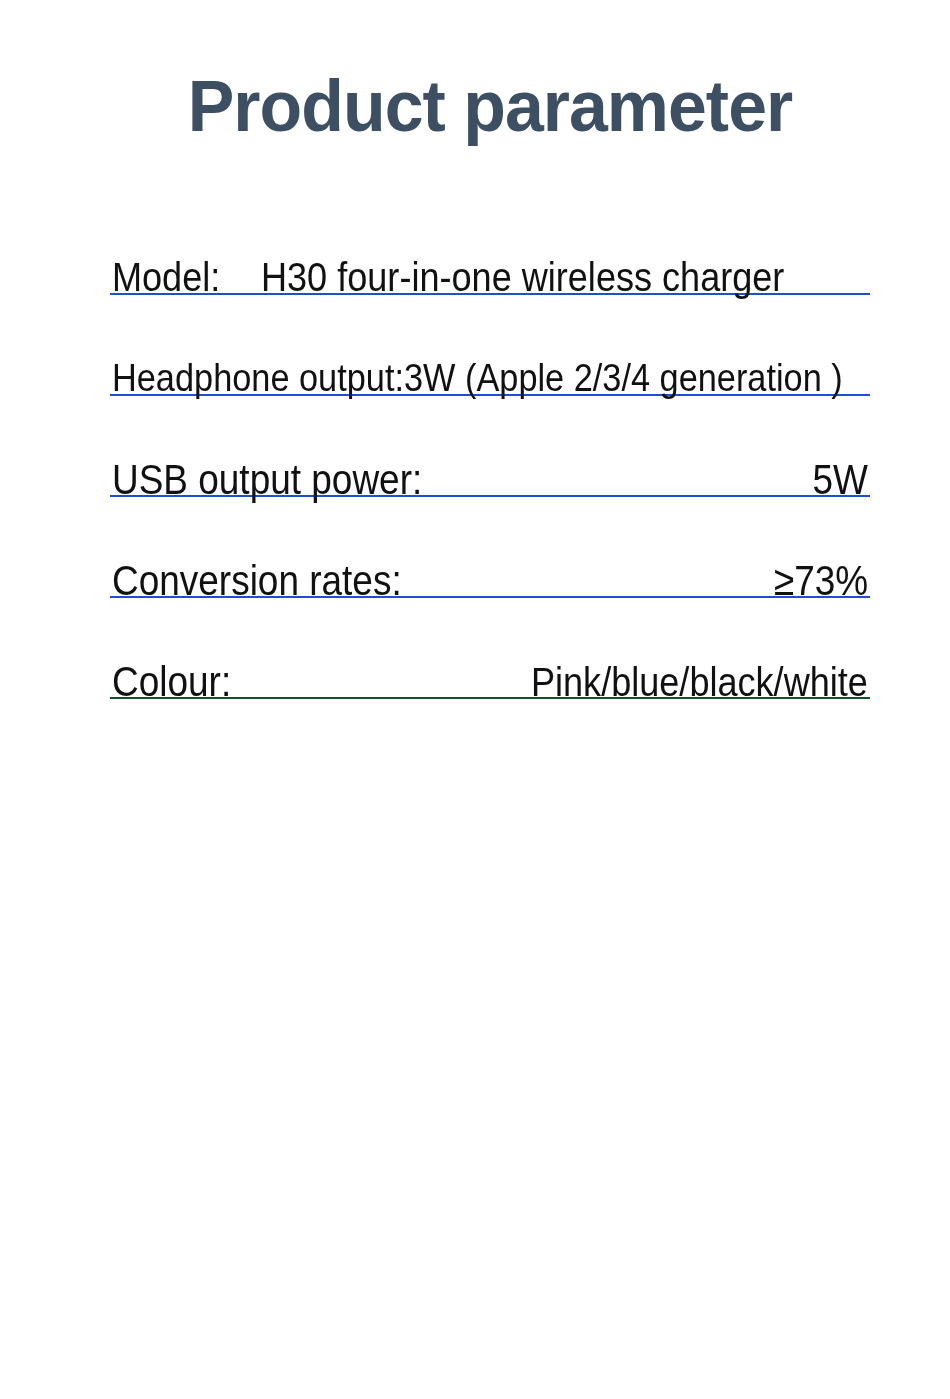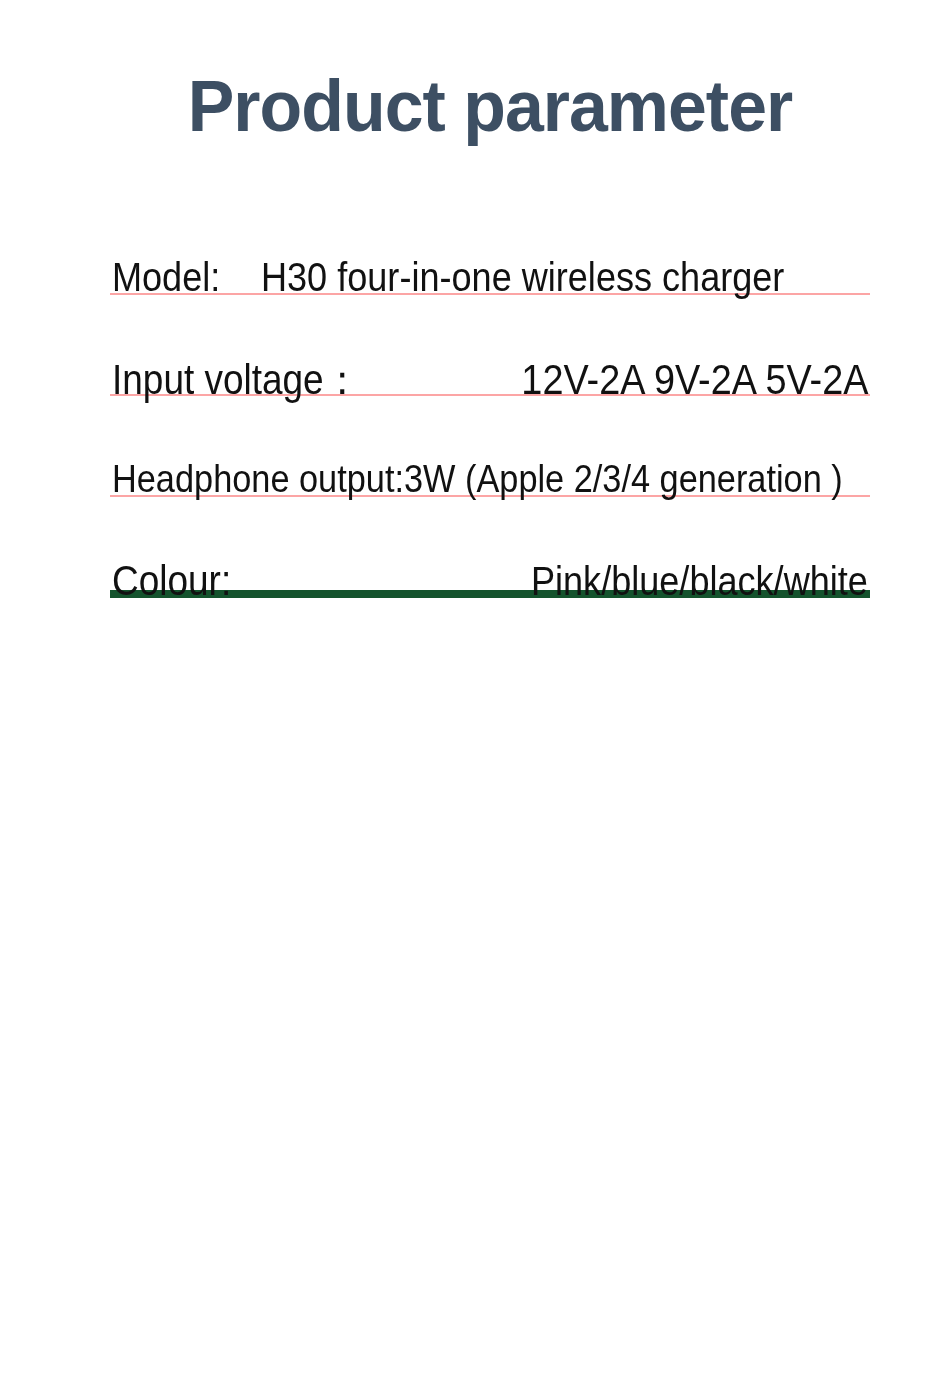--- a/index.html
+++ b/index.html
@@ -43,7 +43,7 @@
   .spec-row {
     display: block;
     width: 100%;
-    border-bottom: 2px solid #fca5a5;
+    border-bottom: 2px solid #1d4ed8;
     box-sizing: border-box;
     height: 101px;
     position: relative;

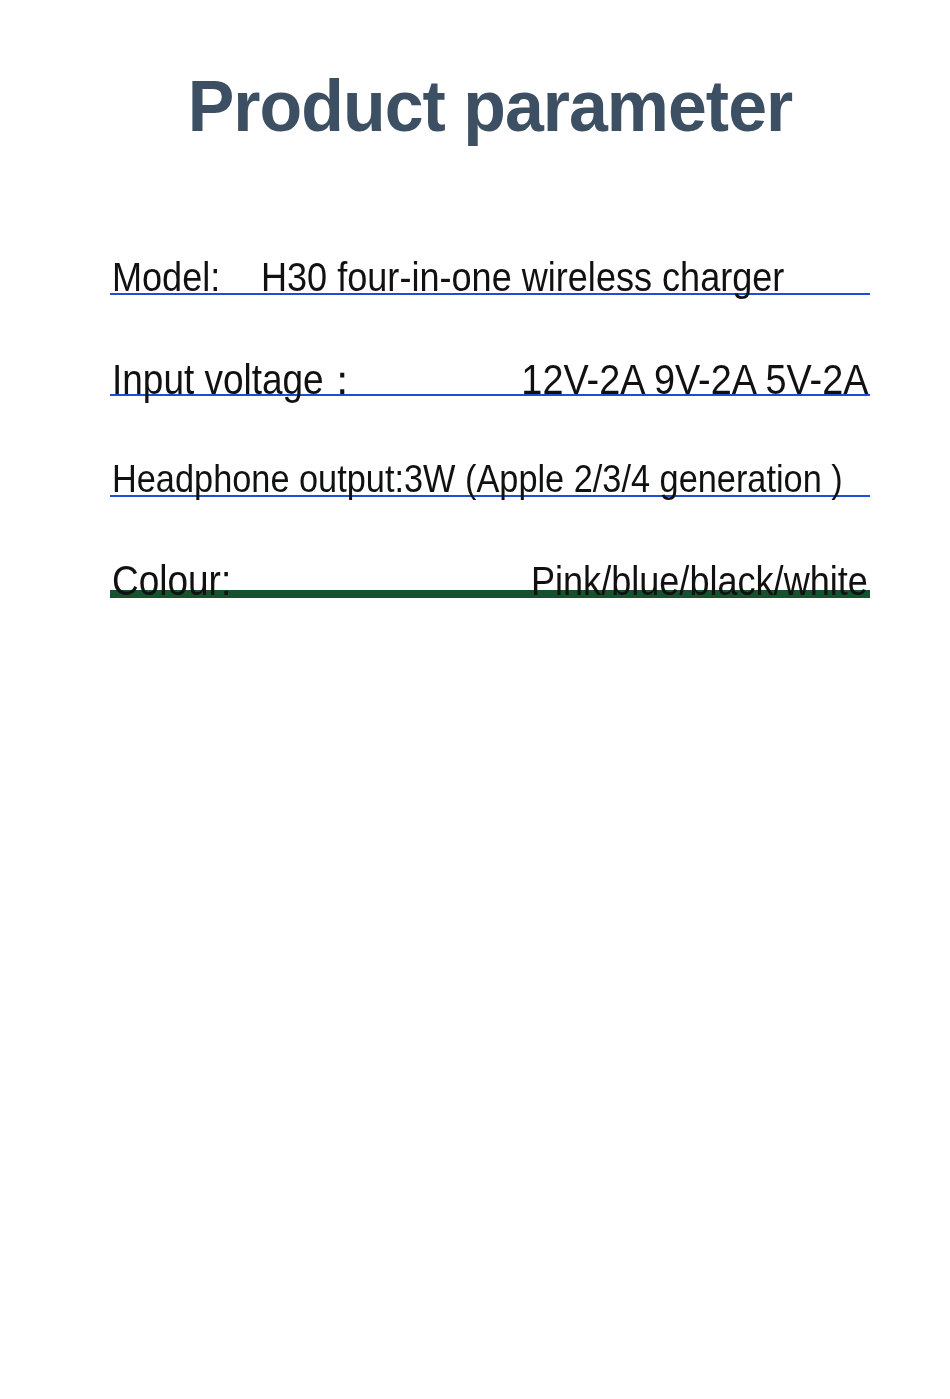--- a/index.html
+++ b/index.html
@@ -108,12 +108,6 @@
       </div>
     </div>
 
-    <div class="spec-row r-input">
-      <div class="row-inner">
-        <span class="label">Input voltage：</span>
-        <span class="value">12V-2A 9V-2A 5V-2A</span>
-      </div>
-    </div>
 
 
 

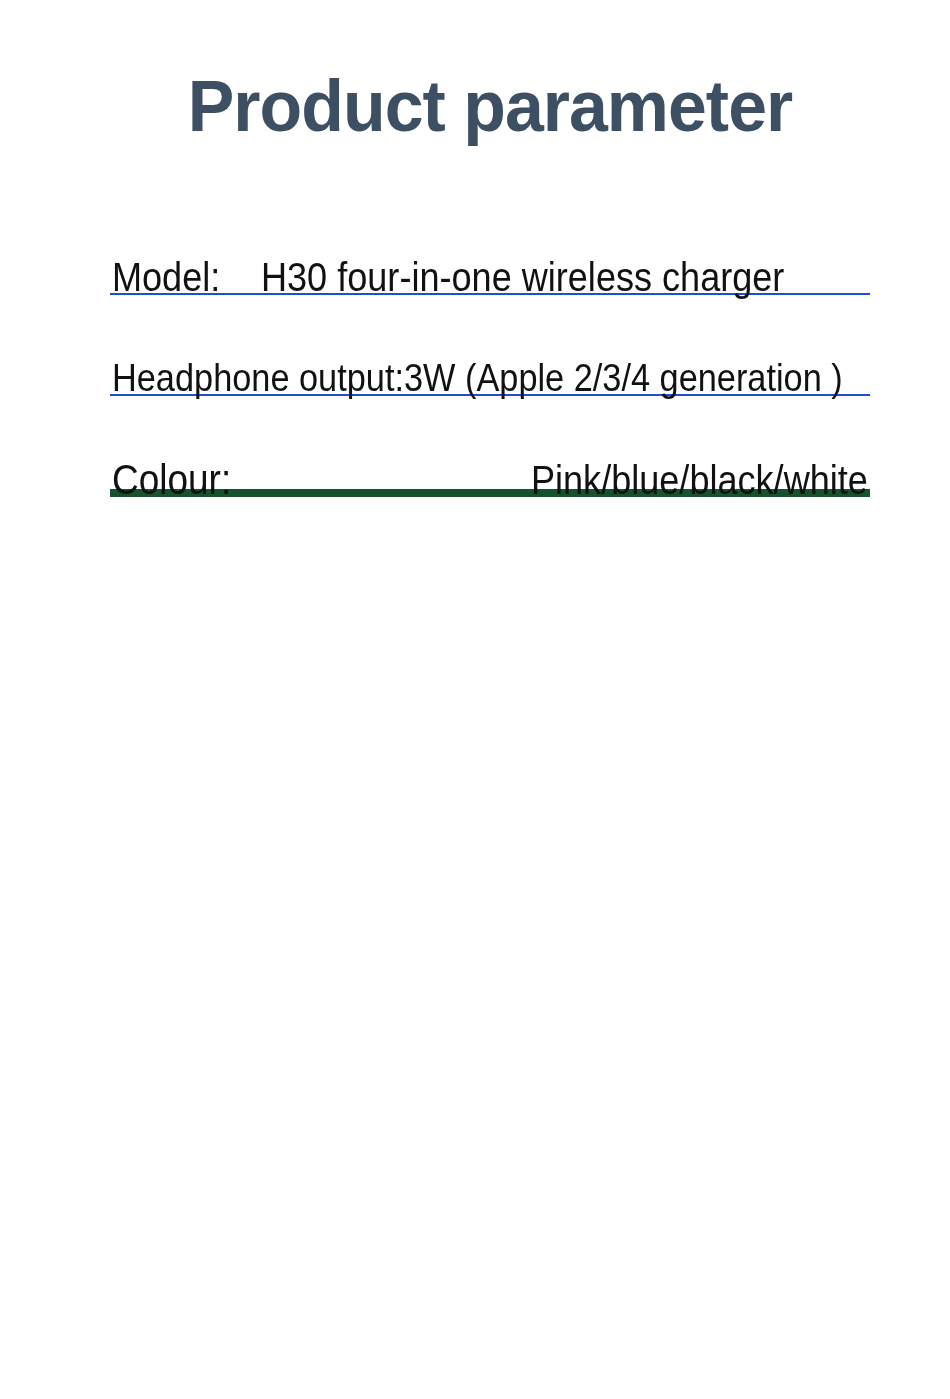--- a/index.html
+++ b/index.html
@@ -118,6 +118,12 @@
       </div>
     </div>
 
+    <div class="spec-row r-usb">
+      <div class="row-inner">
+        <span class="label">USB output power:</span>
+        <span class="value">5W</span>
+      </div>
+    </div>
 
 
 

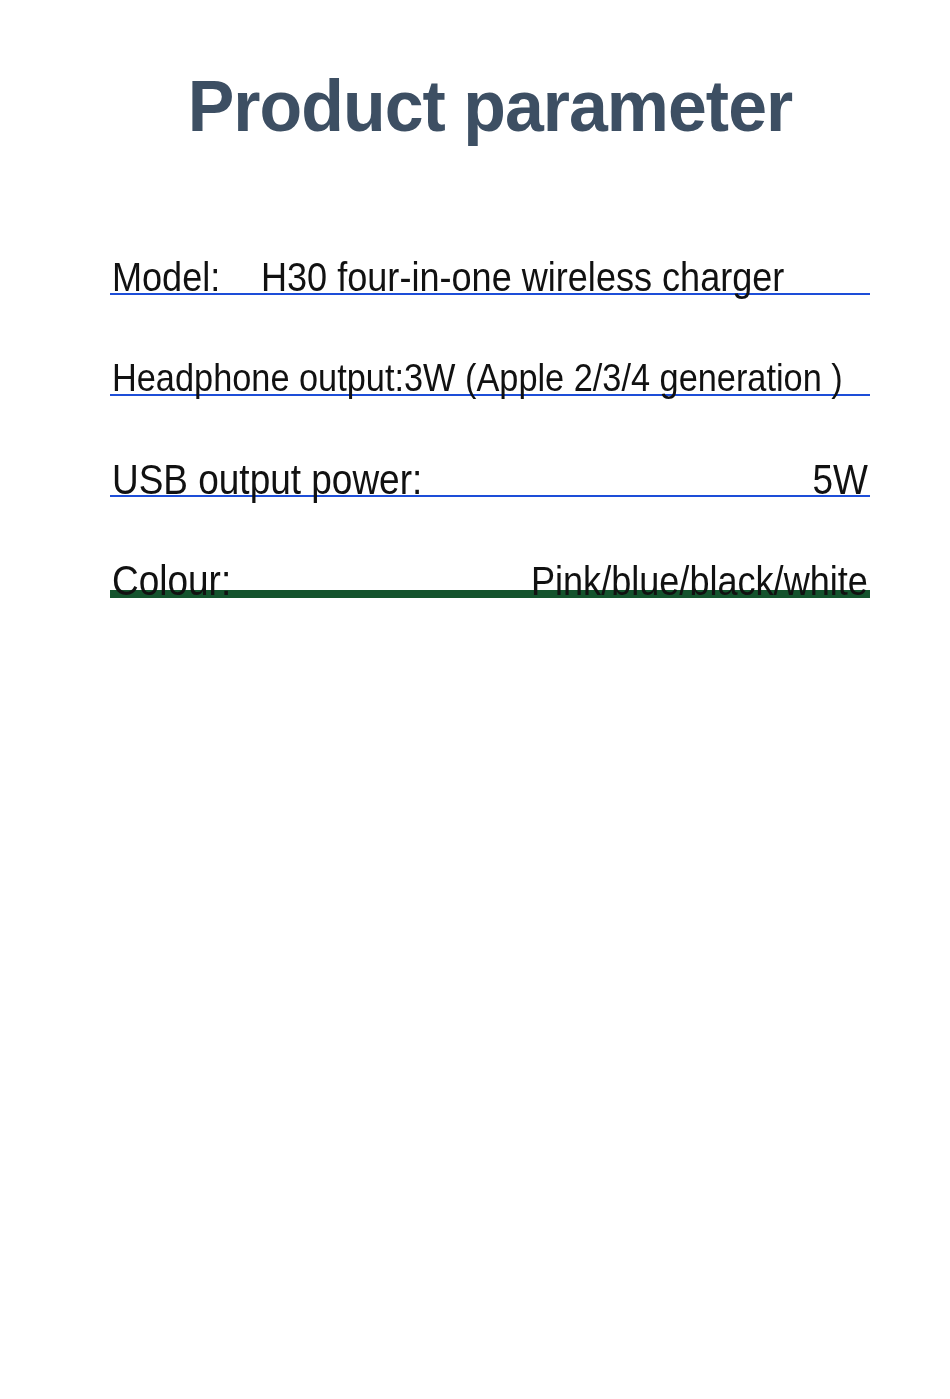--- a/index.html
+++ b/index.html
@@ -126,6 +126,12 @@
     </div>
 
 
+    <div class="spec-row r-conv">
+      <div class="row-inner">
+        <span class="label">Conversion rates:</span>
+        <span class="value">≥73%</span>
+      </div>
+    </div>
 
 
 

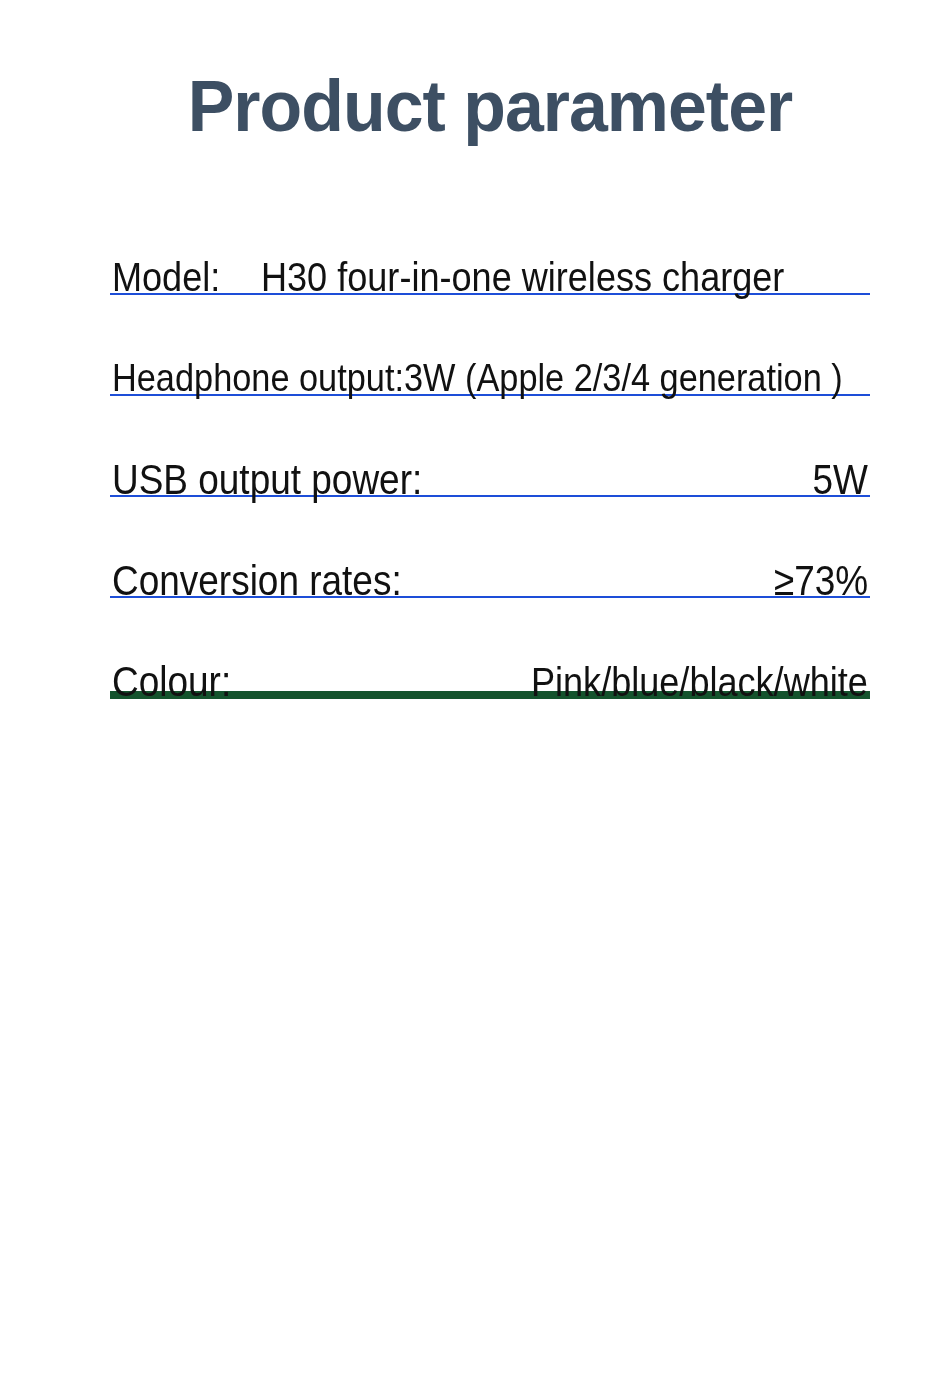--- a/index.html
+++ b/index.html
@@ -49,7 +49,7 @@
     position: relative;
   }
   .spec-row:last-child {
-    border-bottom: 8px solid #14532d;
+    border-bottom: 2px solid #14532d;
   }
   .row-inner {
     display: flex;

